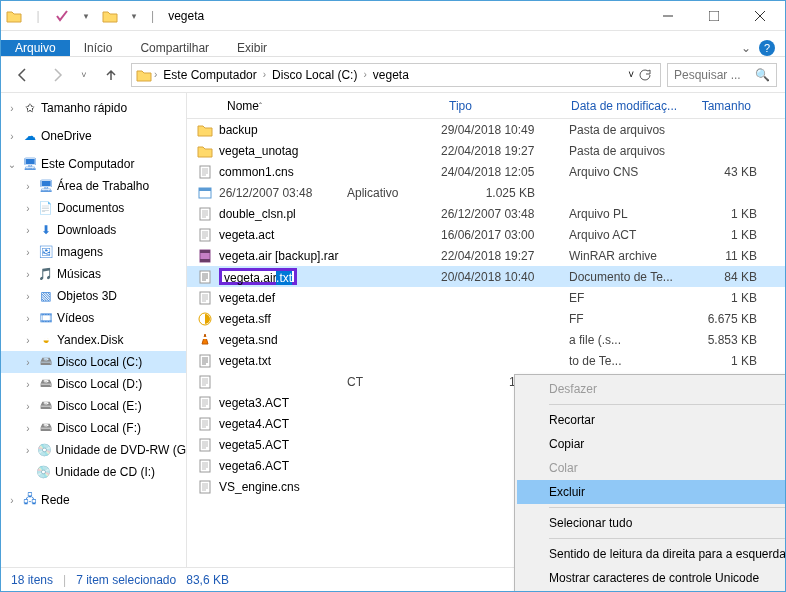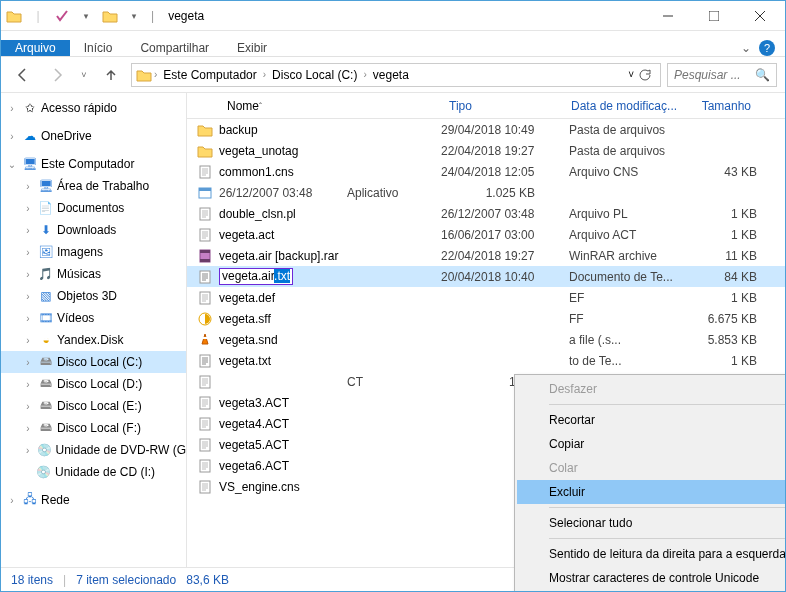--- a/index.html
+++ b/index.html
@@ -25,7 +25,7 @@
 .crumb-sep{color:#888;font-size:10px}
 .addr-end{display:flex;align-items:center;gap:4px;color:#666;padding:0 4px}
 .search{width:110px;height:24px;border:1px solid #ccc;display:flex;align-items:center;padding:0 6px}
-.search input{border:none;outline:none;width:70px;color:#000000;font-style:italic}
+.search input{border:none;outline:none;width:70px;color:#000000;}
 .content{display:flex;height:475px}
 .side{width:186px;border-right:1px solid #e5e5e5;overflow-y:auto;padding:4px 0}
 .tree-item{display:flex;align-items:center;height:22px;padding-left:4px;gap:2px;white-space:nowrap;overflow:hidden}

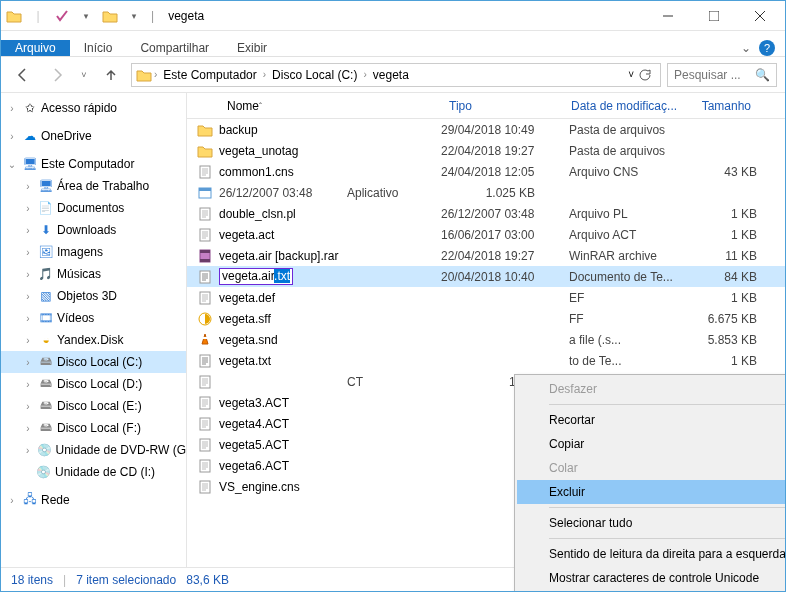--- a/index.html
+++ b/index.html
@@ -171,7 +171,7 @@
       <div class="tree-item">
           <span class="exp">›</span>
           <span class="icon">✩</span>
-          <span>Acesso rápido</span>
+          <span>Tamanho rápido</span>
         </div>
     </div>
     <div class="tree-group">

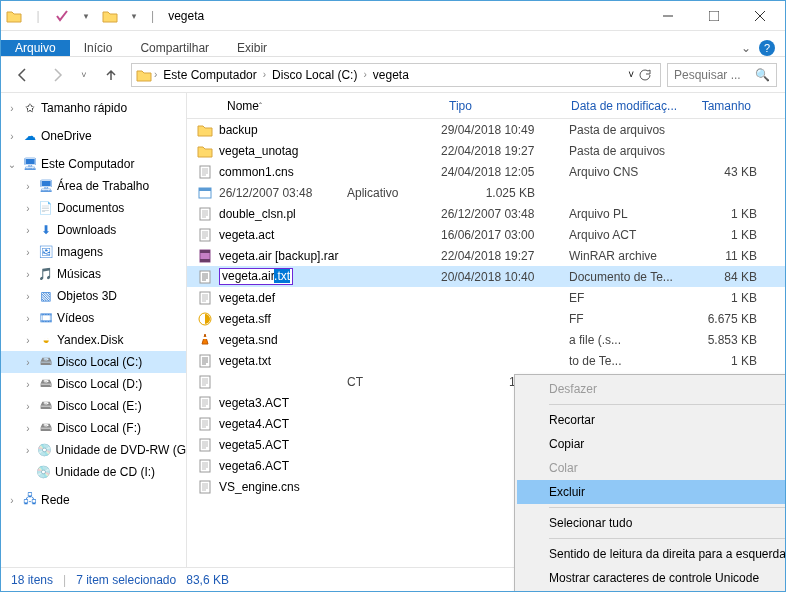--- a/index.html
+++ b/index.html
@@ -50,7 +50,7 @@
 .row .size{width:66px;text-align:right;color:#444}
 .row.sel{background:#cce8ff}
 .row.sel .name{display:flex;align-items:center}
-.rename{background:#fff;border:1px solid #6d28d9;padding:0 2px;height:17px}
+.rename{background:#fff;border:3px solid #6d28d9;padding:0 2px;height:17px}
 .selext{background:#0078d7;color:#fff}
 .ctx{position:absolute;left:327px;top:281px;width:296px;background:#f0f0f0;border:1px solid #b8b8b8;box-shadow:2px 2px 4px rgba(0,0,0,.2);z-index:10;padding:2px}
 .ctx-item{height:24px;display:flex;align-items:center;padding-left:32px;position:relative}

